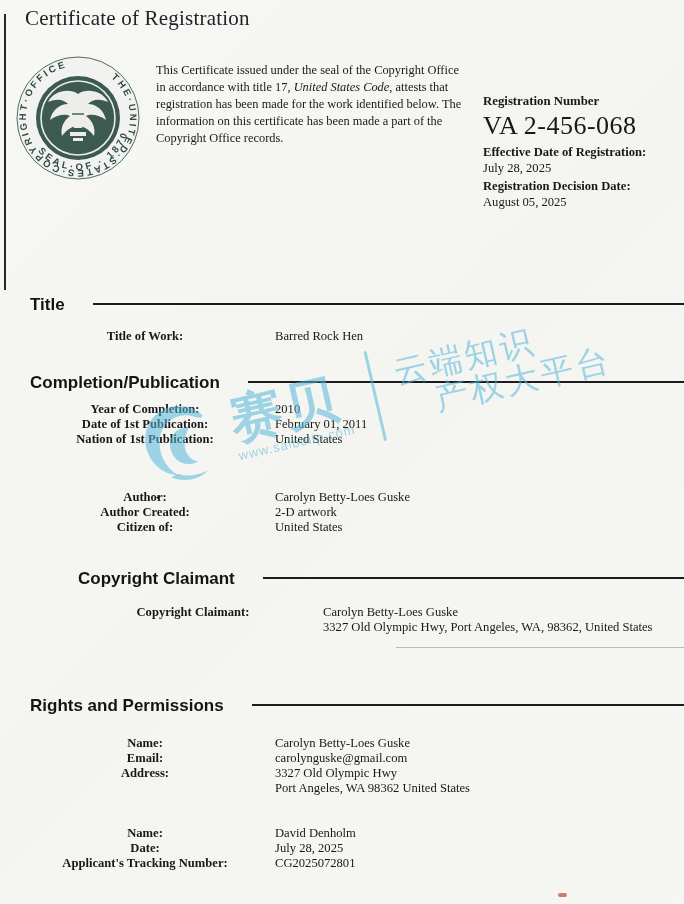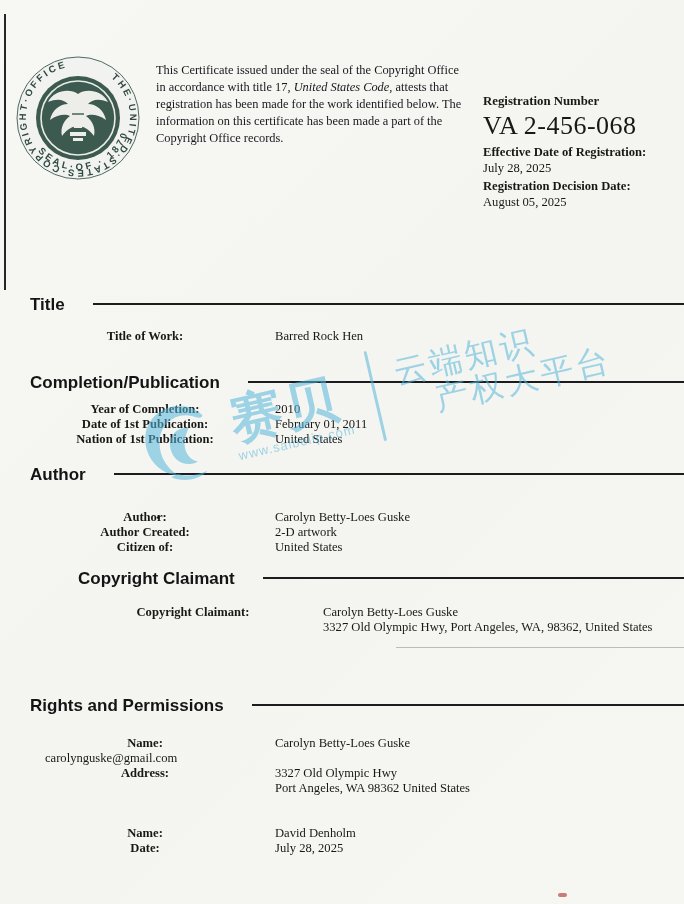--- a/index.html
+++ b/index.html
@@ -89,6 +89,7 @@
 
   <div class="left-rule"></div>
 
+  <div class="cert-title">Certificate of Registration</div>
 
   <div class="seal-wrap">
     <svg viewBox="0 0 132 132" width="132" height="132">

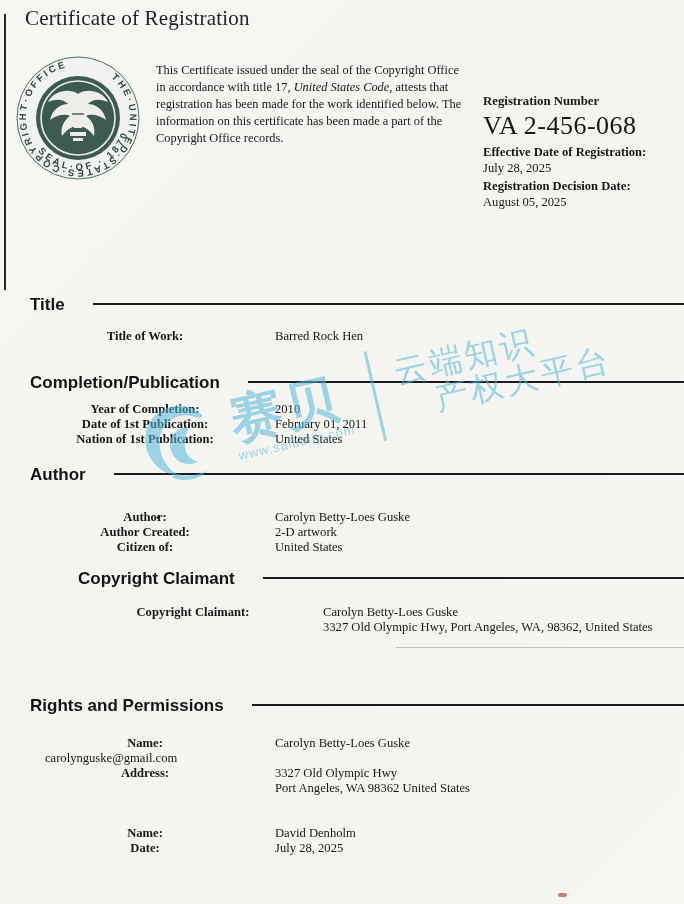--- a/index.html
+++ b/index.html
@@ -162,10 +162,6 @@
   </div>
 
   <div class="section sec-author">
-    <div class="sec-head-row">
-      <div class="sec-heading">Author</div>
-      <div class="sec-line"></div>
-    </div>
     <div class="rows">
       <span class="bullet">•</span>
       <div class="row">

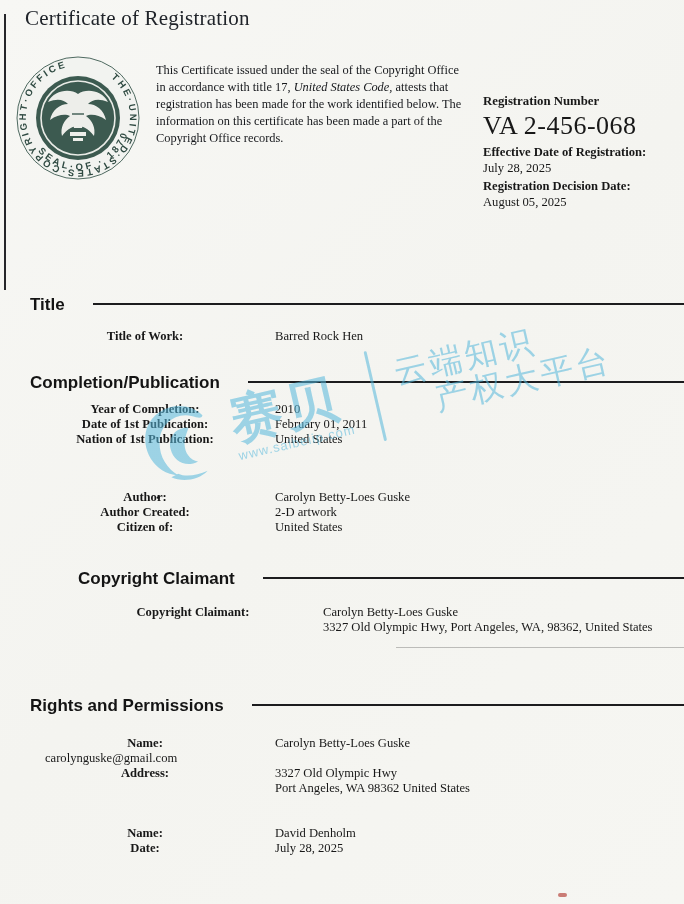--- a/index.html
+++ b/index.html
@@ -207,6 +207,7 @@
         <div class="val">Carolyn Betty-Loes Guske</div>
       </div>
       <div class="row">
+        <div class="lbl">Email:</div>
         <div class="val">carolynguske@gmail.com</div>
       </div>
       <div class="row">

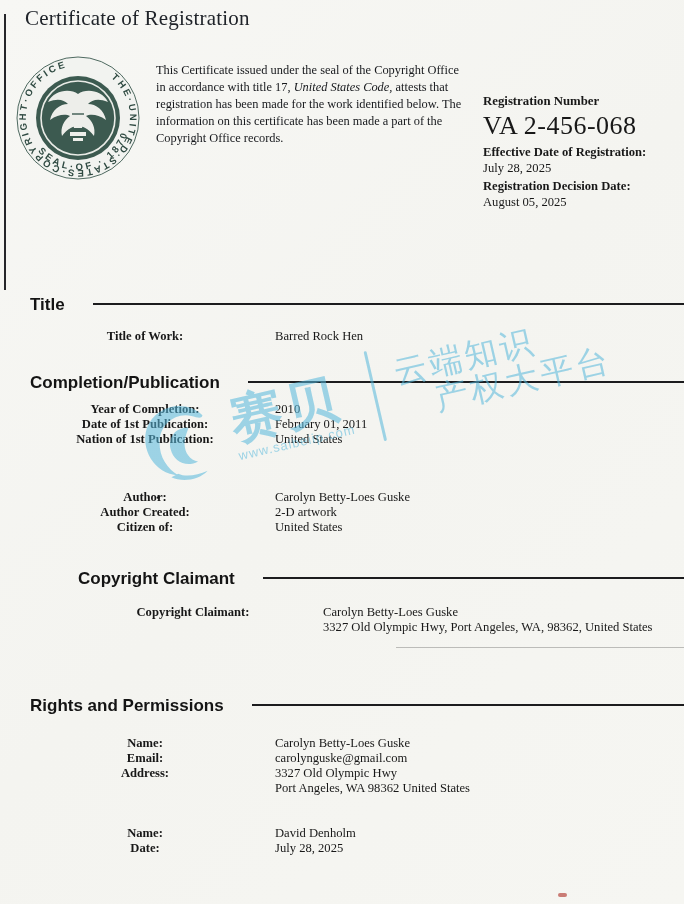--- a/index.html
+++ b/index.html
@@ -231,6 +231,10 @@
         <div class="lbl">Date:</div>
         <div class="val">July 28, 2025</div>
       </div>
+      <div class="row">
+        <div class="lbl">Applicant's Tracking Number:</div>
+        <div class="val">CG2025072801</div>
+      </div>
     </div>
   </div>
 

